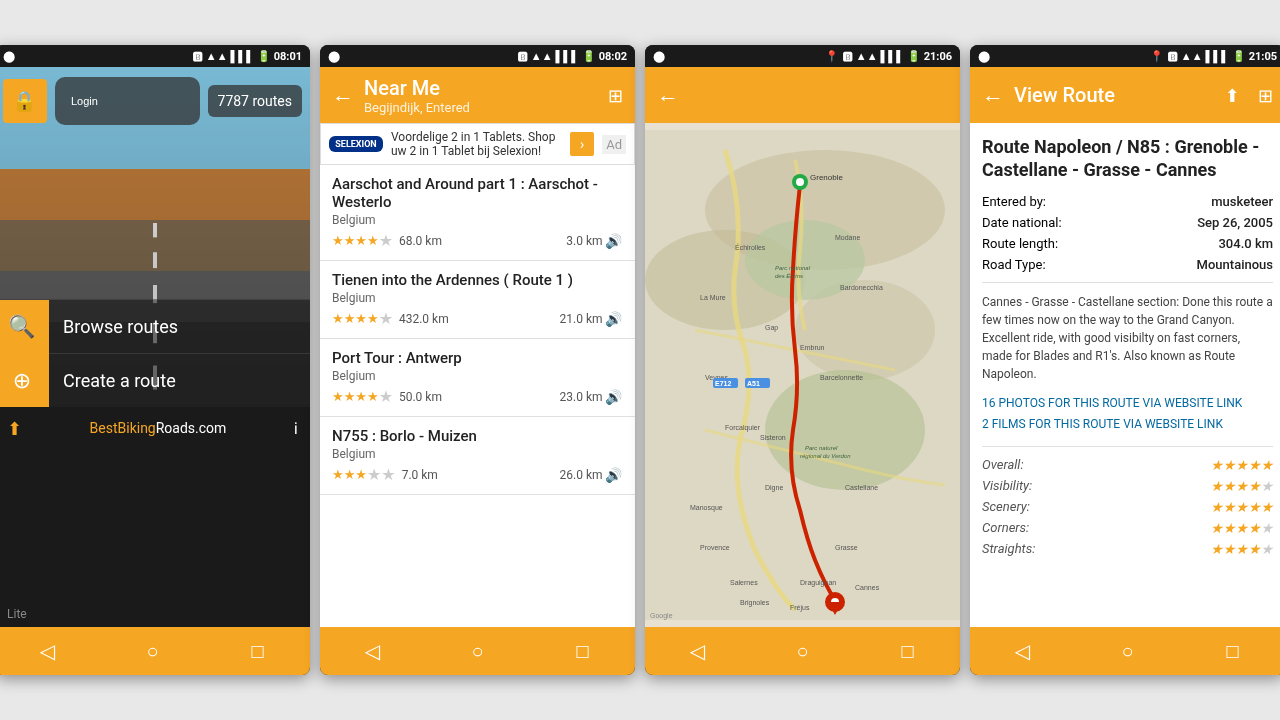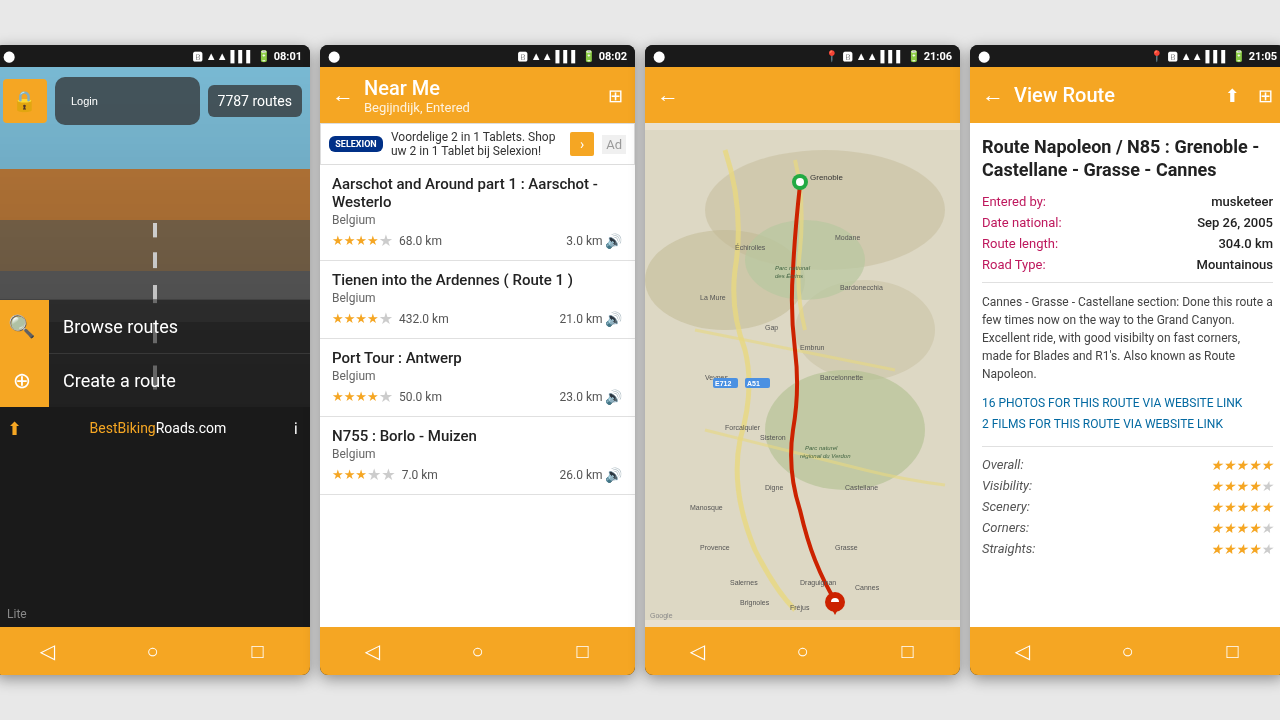--- a/index.html
+++ b/index.html
@@ -255,7 +255,7 @@
     .route-detail { flex: 1; overflow-y: auto; padding: 12px; }
     .route-title { font-size: 18px; font-weight: bold; color: #222; margin-bottom: 12px; line-height: 1.3; }
     .detail-row { display: flex; justify-content: space-between; margin-bottom: 6px; font-size: 13px; }
-    .detail-label { color: #be185d; }
+    .detail-label { color: #000000; }
     .detail-value { color: #222; font-weight: 500; text-align: right; }
     .detail-divider { border: none; border-top: 1px solid #e0e0e0; margin: 10px 0; }
     .route-description { font-size: 12px; color: #444; line-height: 1.5; margin-bottom: 10px; }

